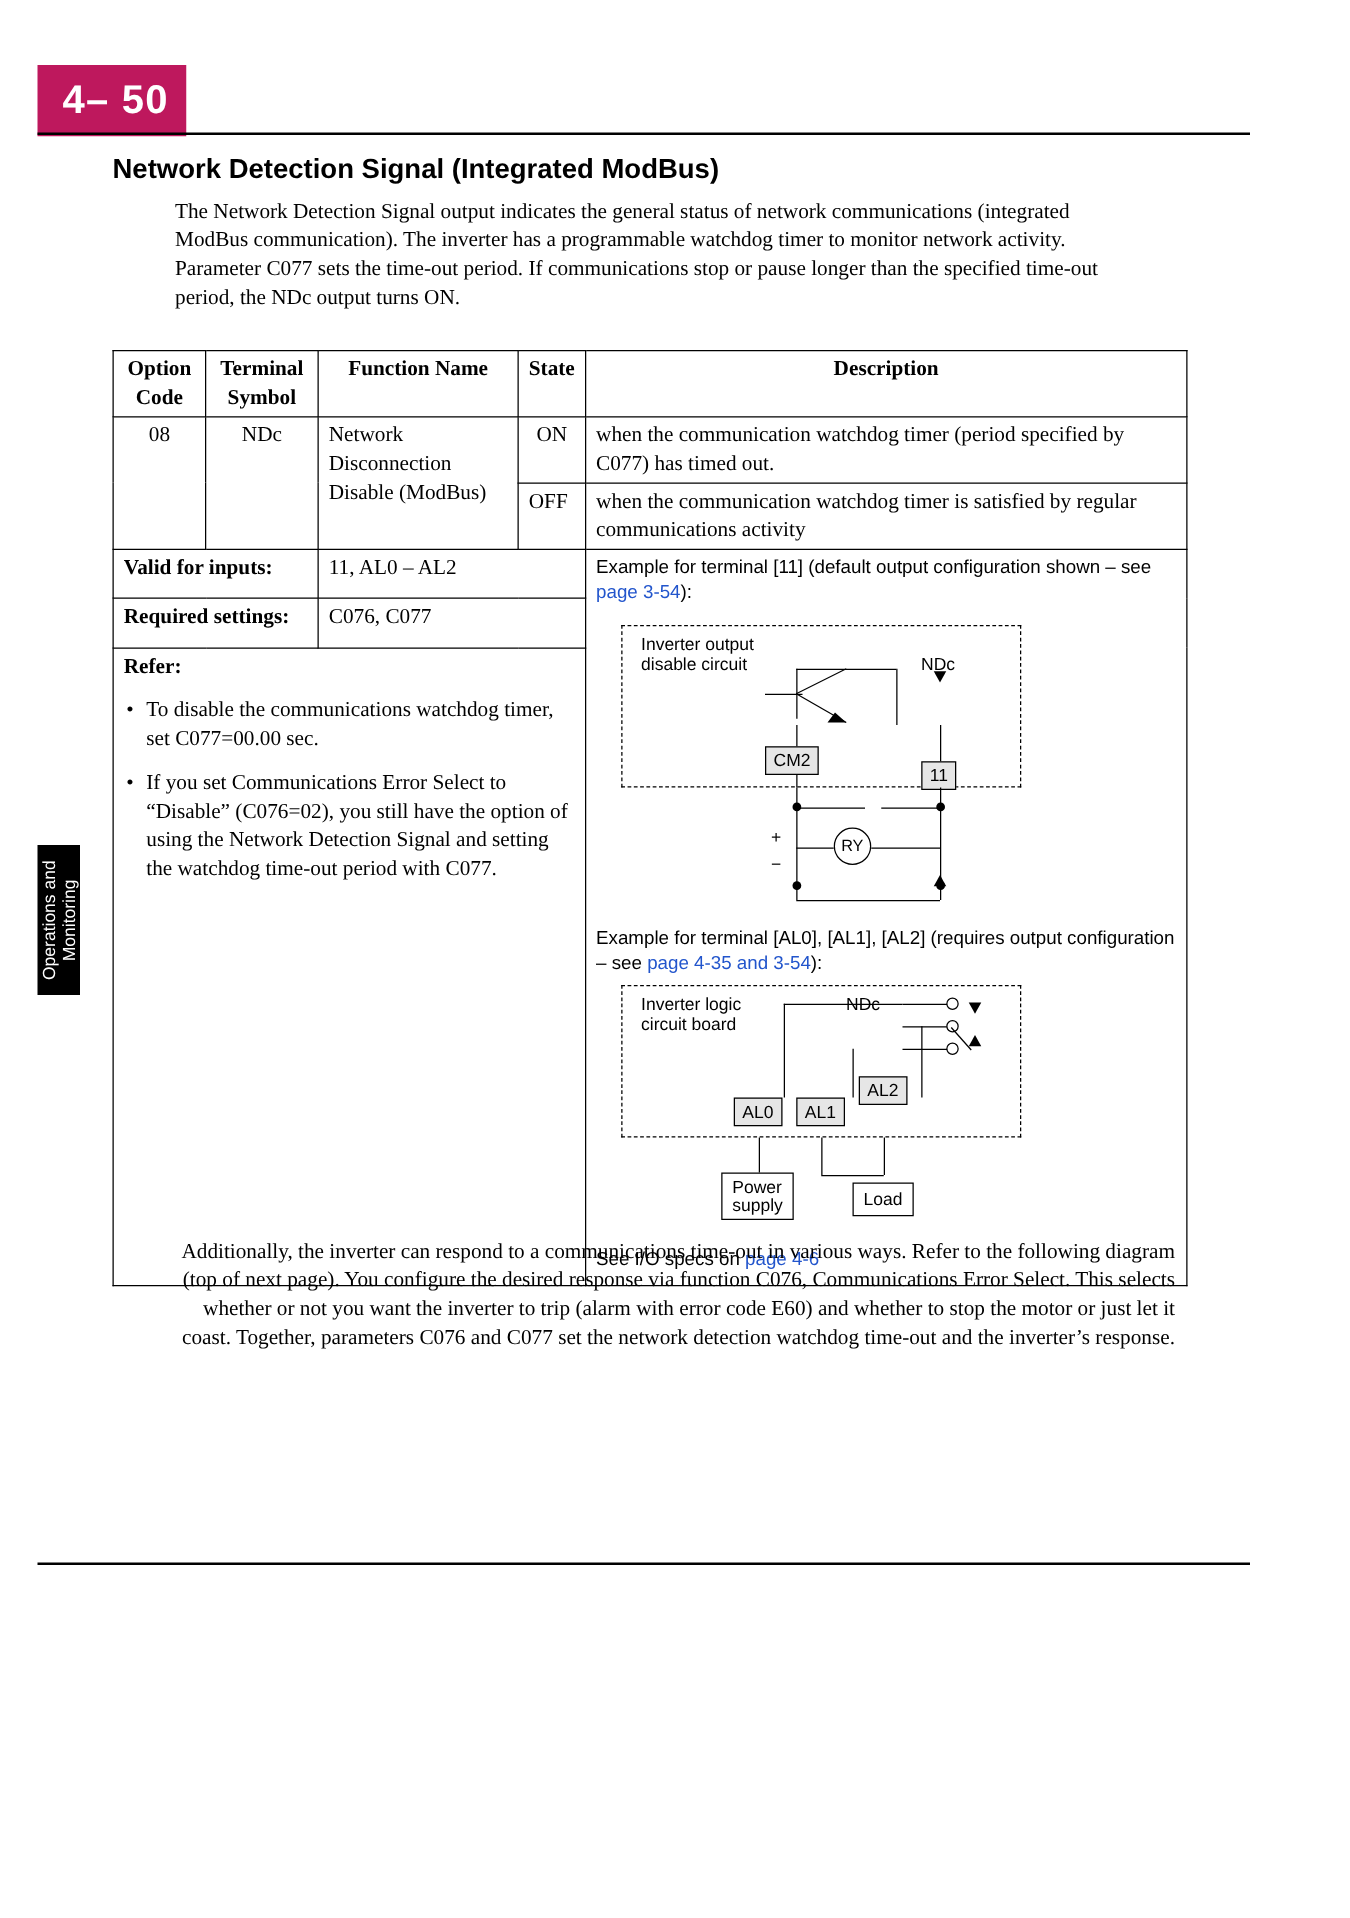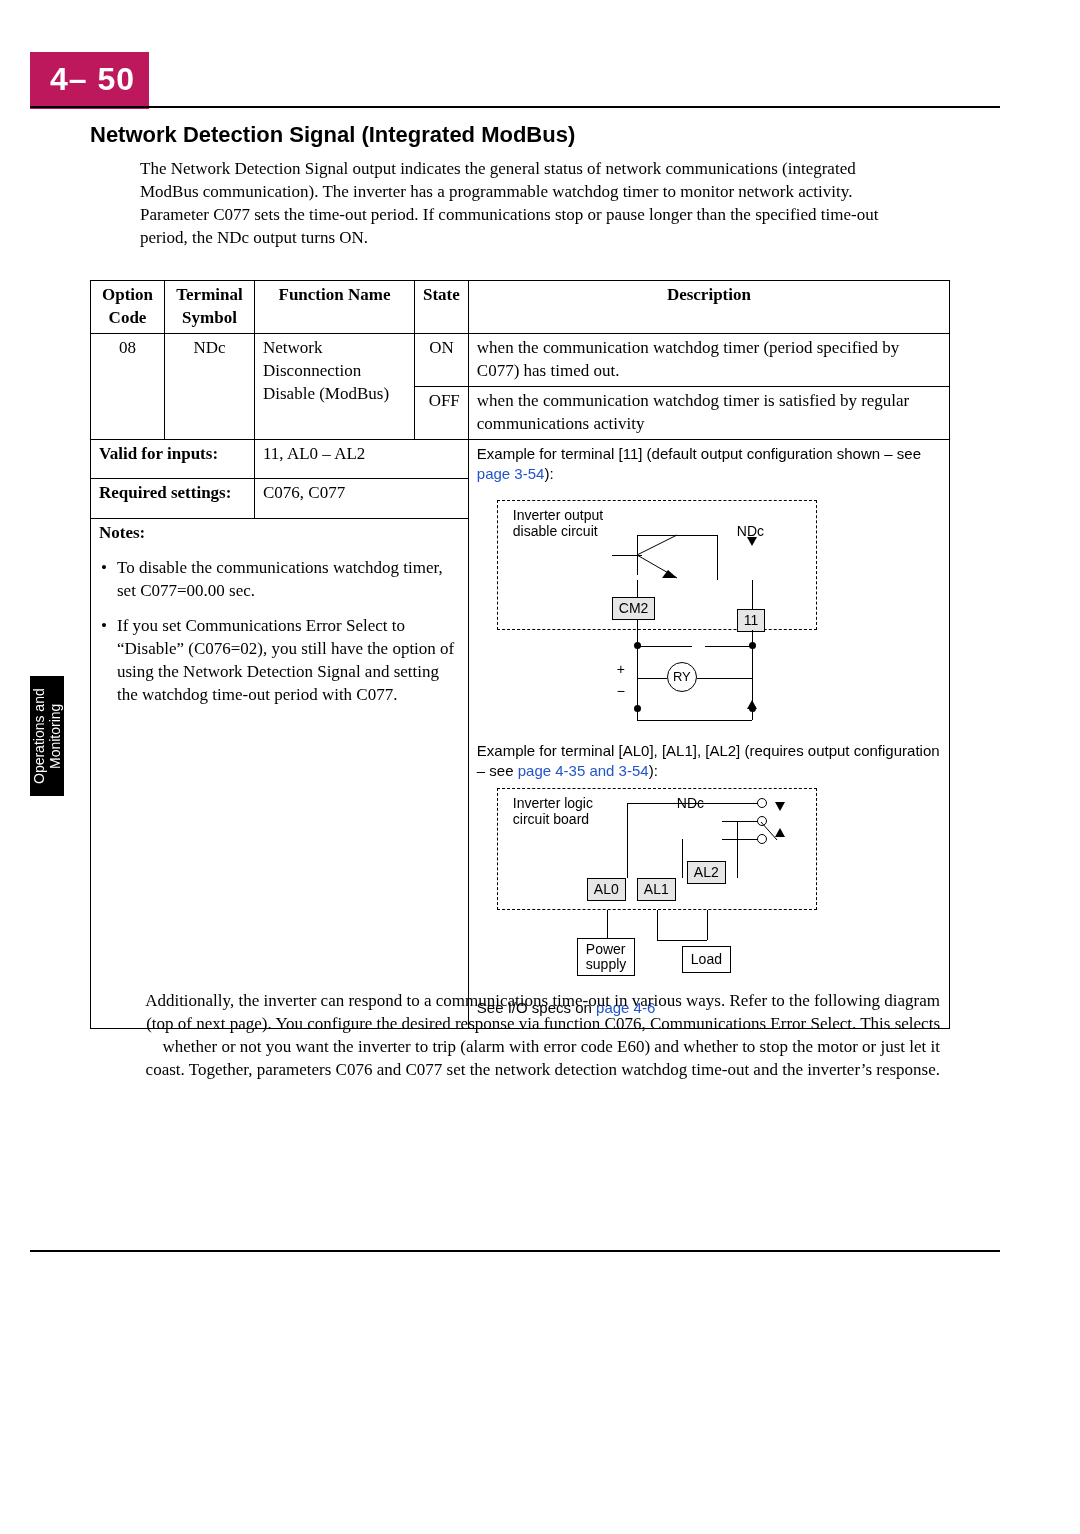--- a/index.html
+++ b/index.html
@@ -140,7 +140,7 @@
     <td>when the communication watchdog timer (period specified by C077) has timed out.</td>
   </tr>
   <tr>
-    <td style="text-align:right">OFF</td>
+    <td style="text-align:left">OFF</td>
     <td>when the communication watchdog timer is satisfied by regular communications activity</td>
   </tr>
 

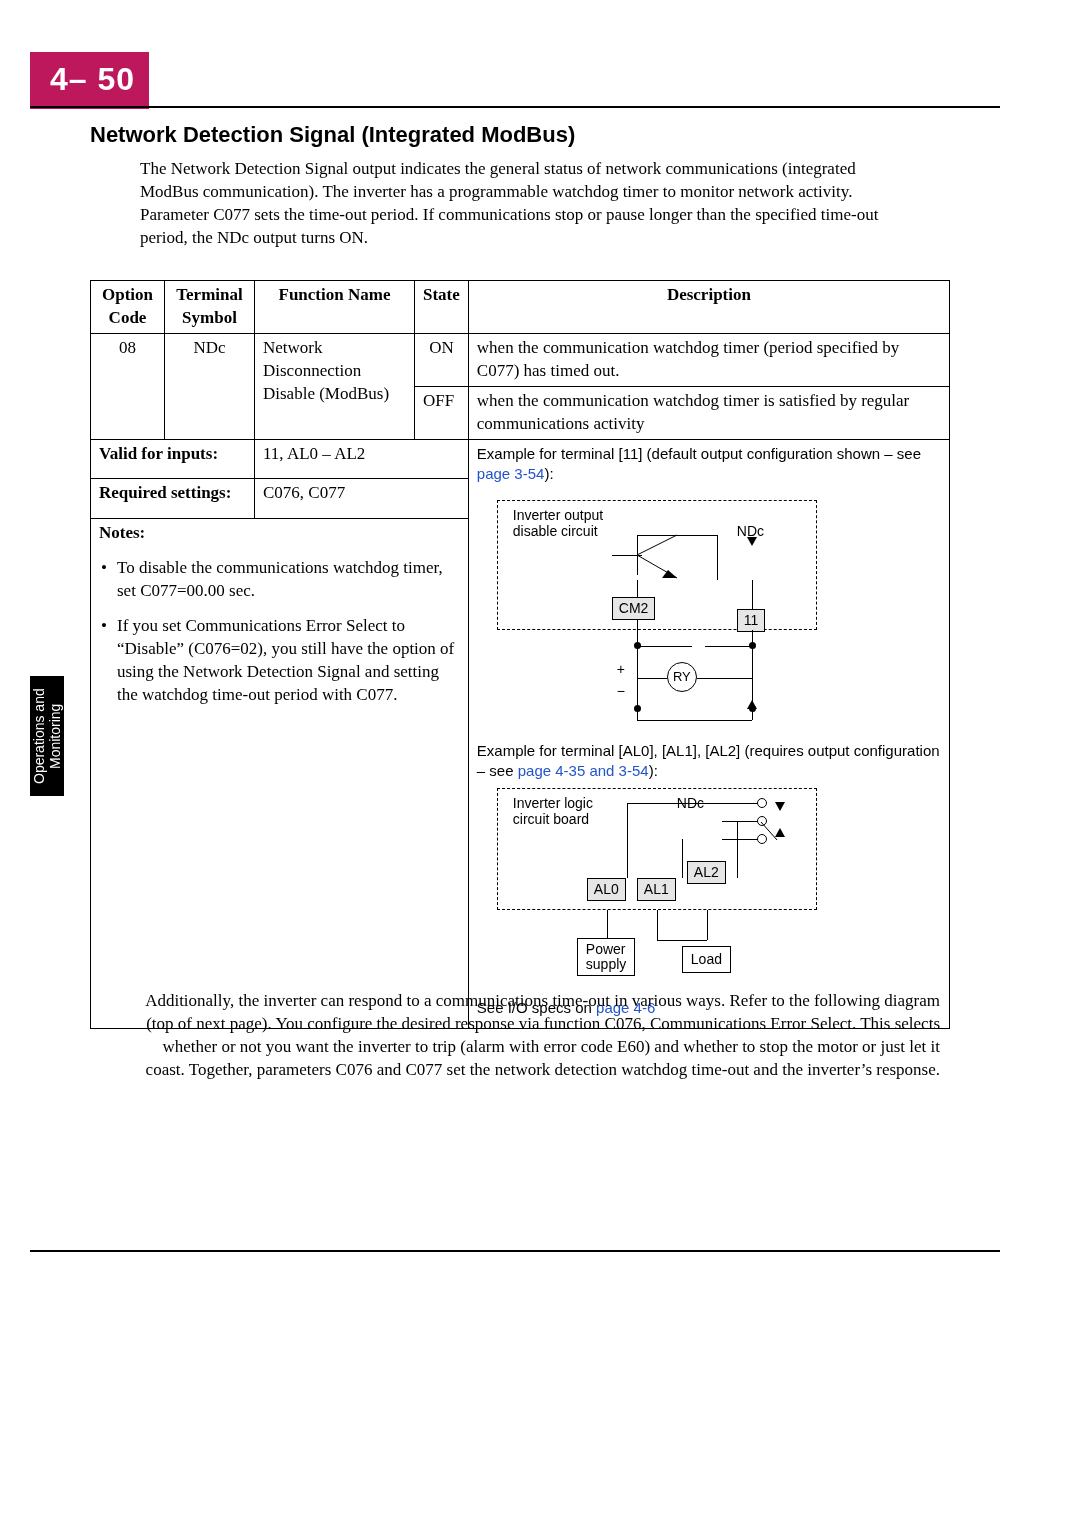--- a/index.html
+++ b/index.html
@@ -245,7 +245,7 @@
 
   <tr>
     <td colspan="4" class="notes" style="height:510px">
-      <b>Notes:</b>
+      <b>Refer:</b>
       <ul>
         <li>To disable the communications watchdog timer, set C077=00.00 sec.</li>
         <li>If you set Communications Error Select to “Disable” (C076=02), you still have the option of using the Network Detection Signal and setting the watchdog time-out period with C077.</li>

